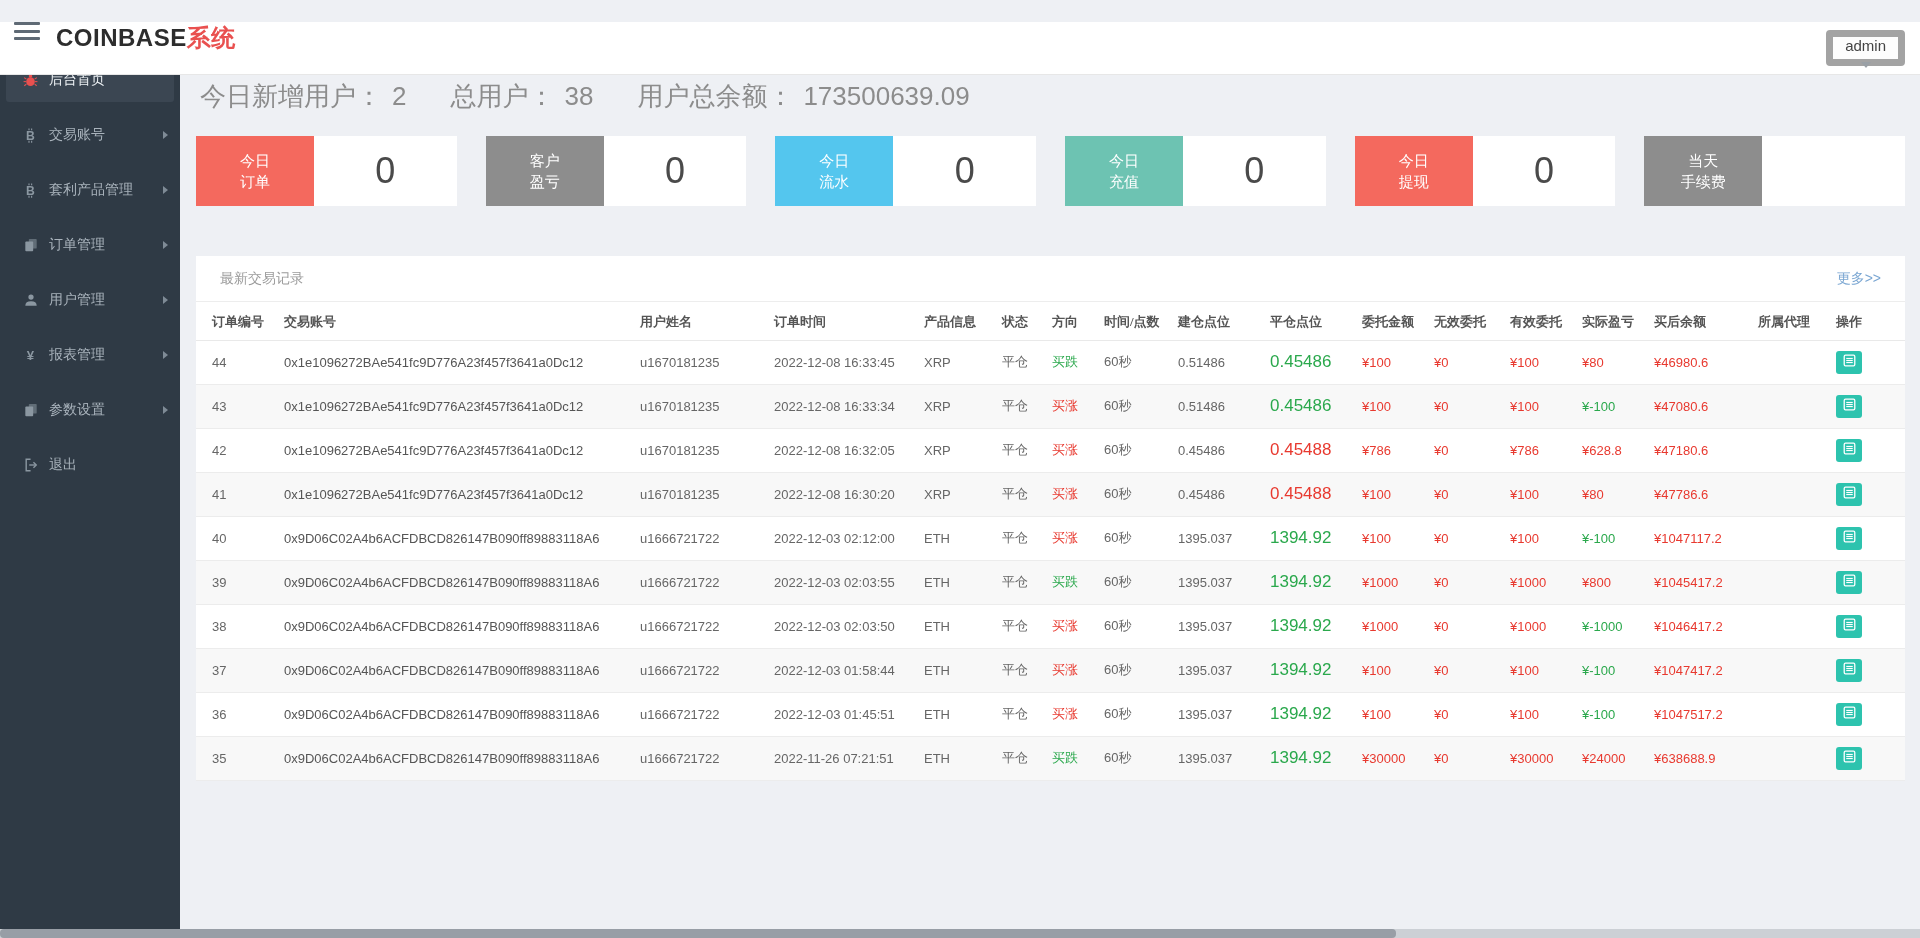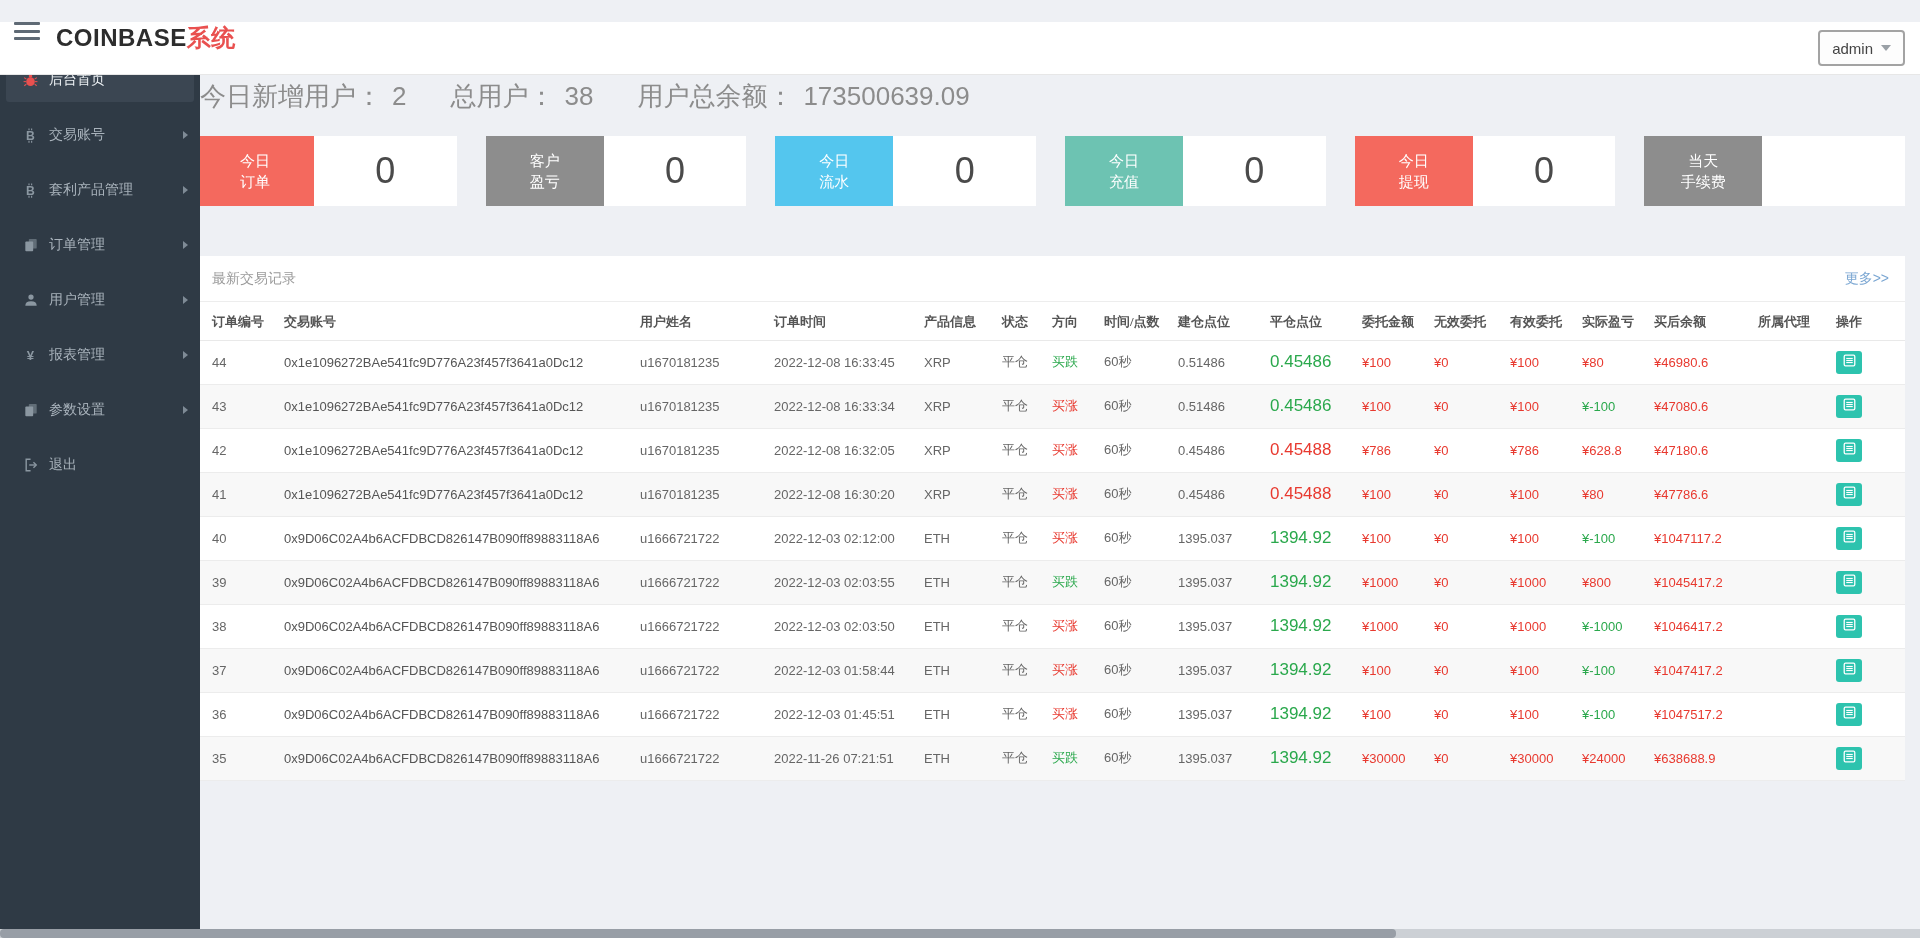--- a/index.html
+++ b/index.html
@@ -15,8 +15,8 @@
   .brand { margin-left:16px; font-size:24px; font-weight:bold; letter-spacing:.5px; color:#2d2d2d; }
   .brand .suffix { color:var(--accent-red); }
   .user-menu { position:absolute; right:15px; top:8px; height:36px; padding:0 12px; background:#fdfdfd;
-    border:2px solid #a3a3a3; border-radius:4px; display:flex; align-items:center; gap:8px;
-    font-size:15px; color:#444; cursor:pointer; }
+    border:7px solid #a3a3a3; border-radius:4px; display:flex; align-items:center; gap:8px;
+    font-size:15px; color:#444; cursor:pointer;flex-direction:column; }
   .caret-down { width:0; height:0; border-left:5px solid transparent; border-right:5px solid transparent;
     border-top:6px solid #9aa0a6; }
 

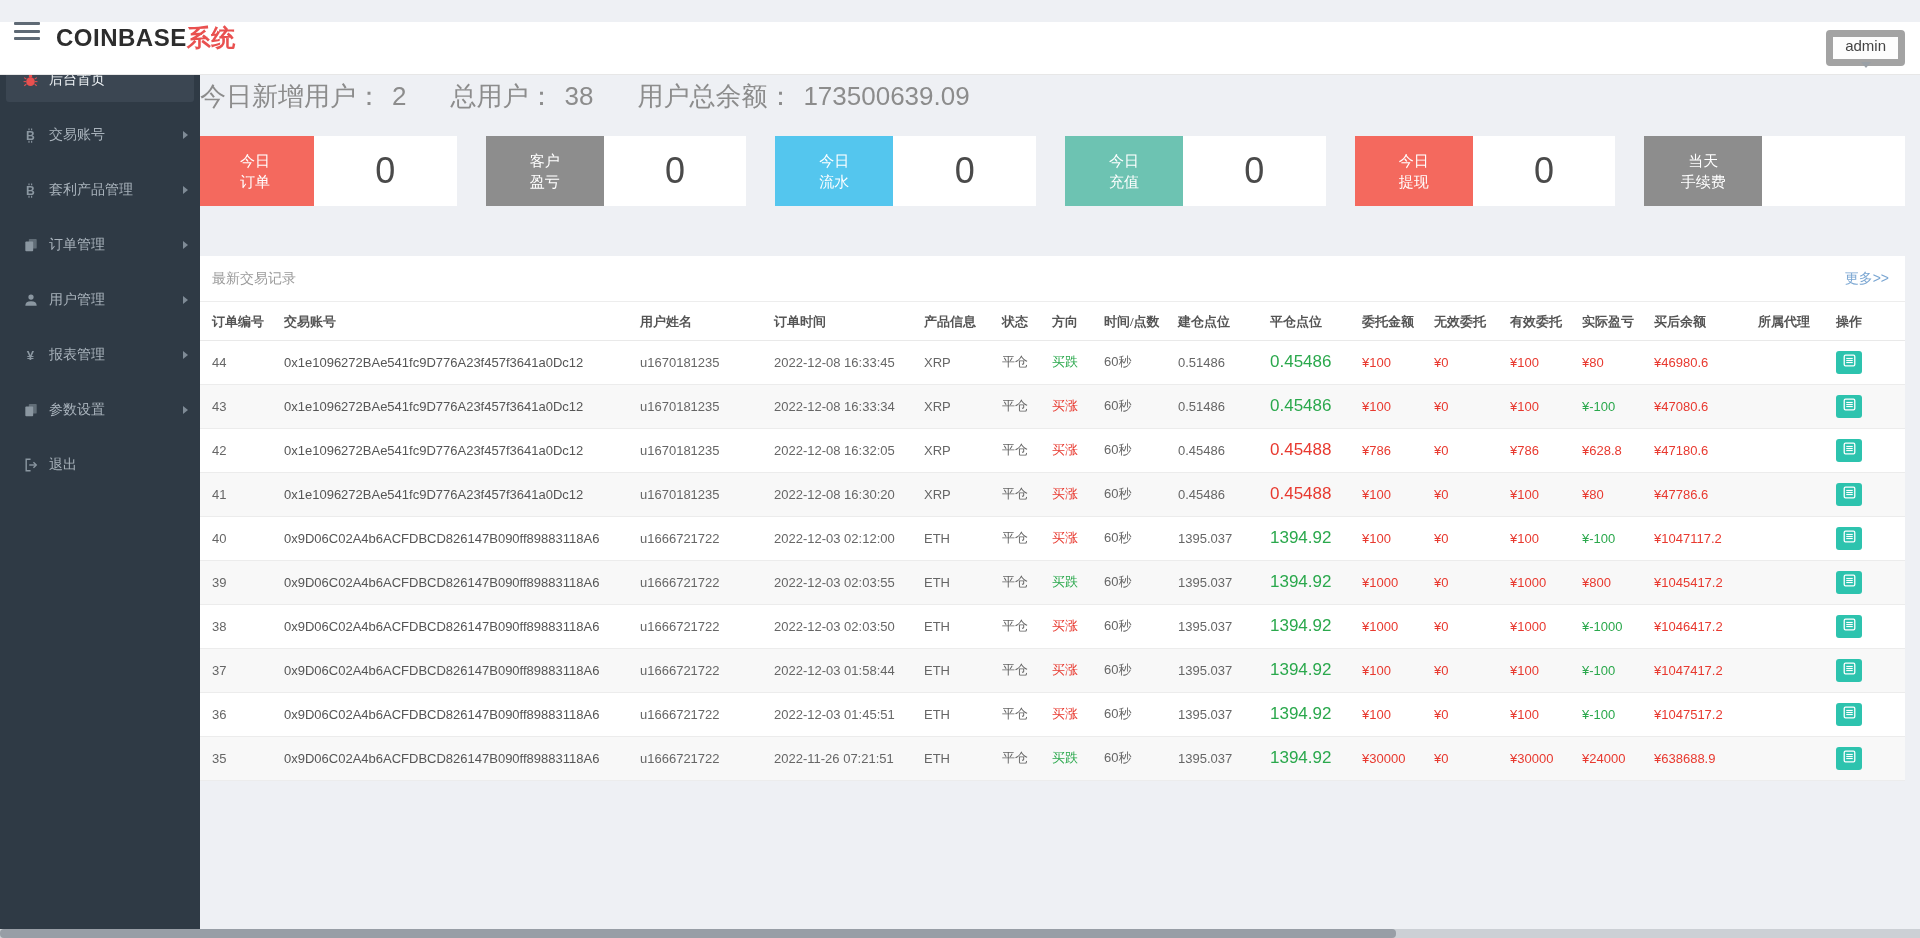--- a/index.html
+++ b/index.html
@@ -21,7 +21,7 @@
     border-top:6px solid #9aa0a6; }
 
   
-  .sidebar { position:absolute; top:53px; left:0; bottom:0; width:200px; background:#2f3a45; z-index:10; }
+  .sidebar { position:absolute; top:53px; left:0; bottom:0; width:180px; background:#2f3a45; z-index:10; }
   .side-nav { padding-top:5px; }
   .side-item { height:44px; margin:0 0 11px 0; display:flex; align-items:center; padding:0 14px 0 22px;
     color:#a9b3bc; font-size:14px; cursor:pointer; position:relative; }

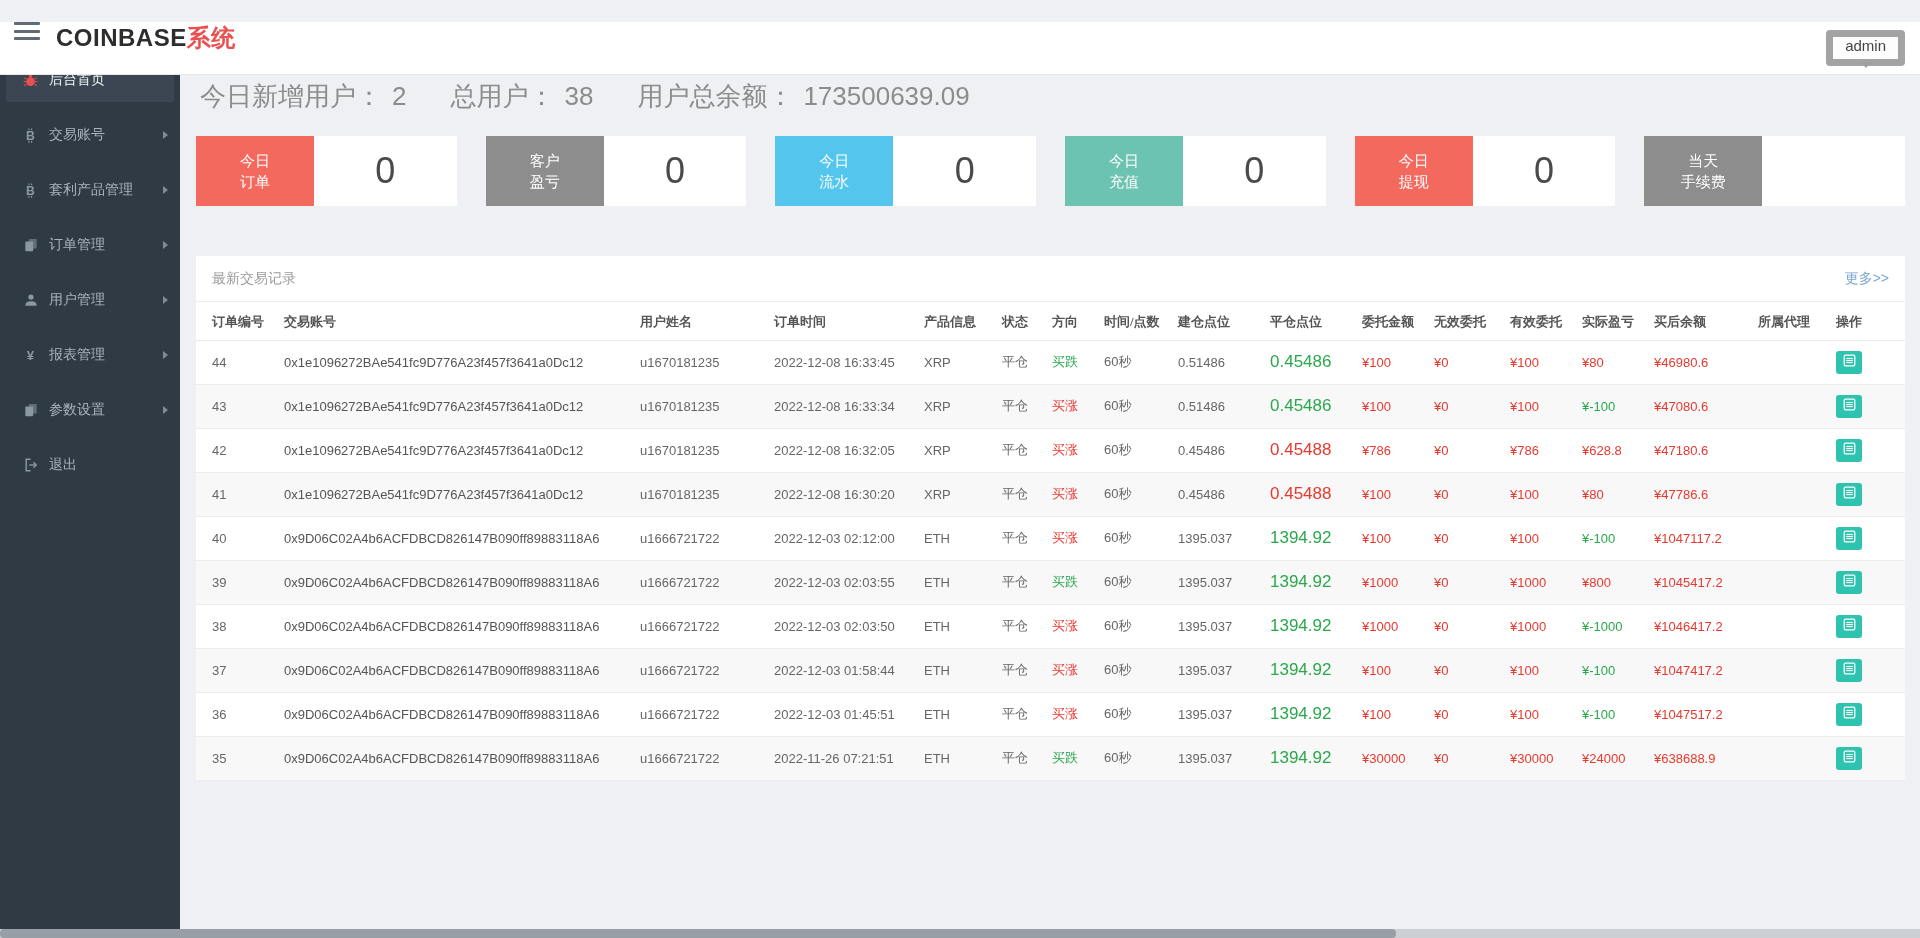--- a/index.html
+++ b/index.html
@@ -48,7 +48,7 @@
   
   .table-card { margin-top:50px; background:#fff; }
   .table-card-head { height:46px; display:flex; align-items:center; justify-content:space-between;
-    padding:0 16px; border-bottom:1px solid #ededed; }
+    padding:0 24px; border-bottom:1px solid #ededed; }
   .table-title { color:#9b9b9b; font-size:14px; }
   .more-link { color:var(--link-blue); font-size:14px; text-decoration:none; cursor:pointer; }
 

